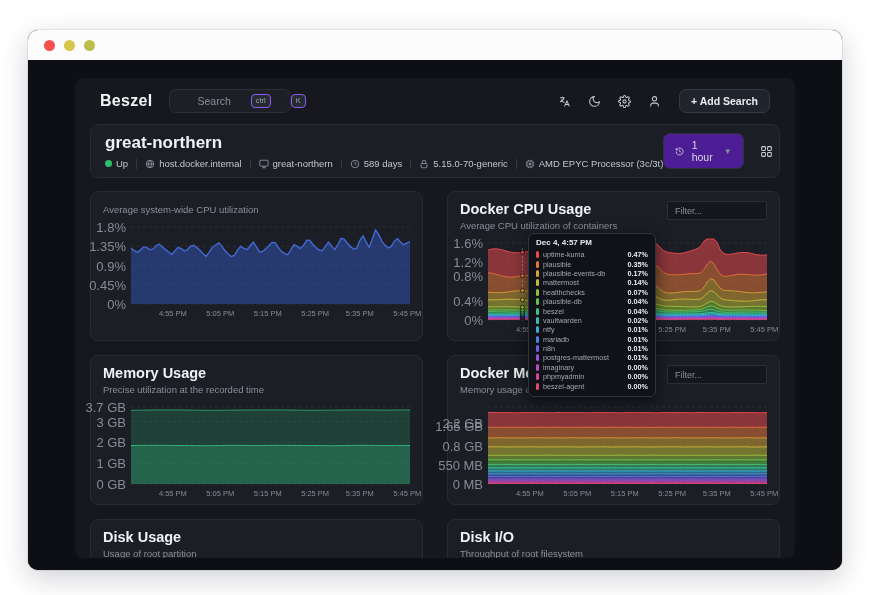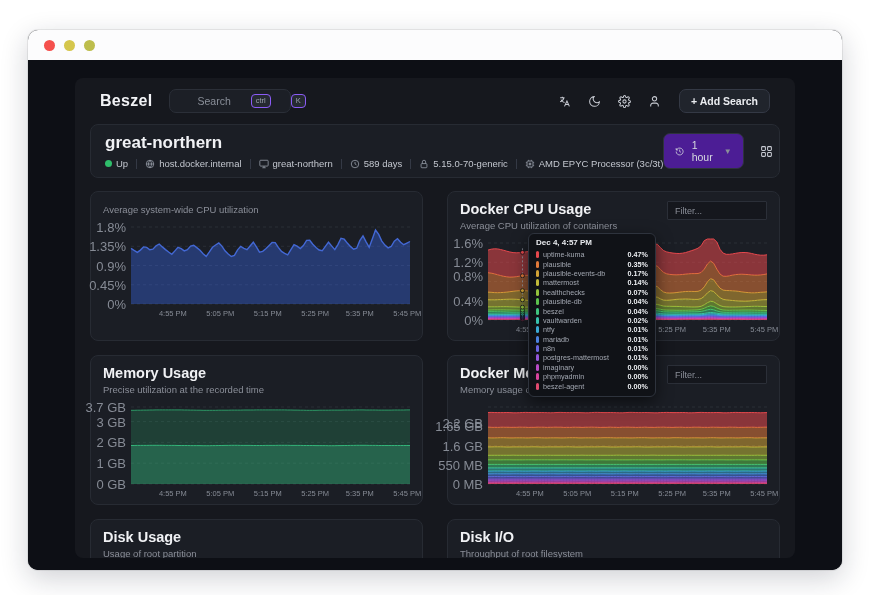--- a/index.html
+++ b/index.html
@@ -365,7 +365,7 @@
             <div class="yaxis">
                 <span class="ytick" style="top: 21px;">2.2 GB</span>
                 <span class="ytick" style="top: 24.25px;">1.65 GB</span>
-                <span class="ytick" style="top: 43.5px;">1.6 GB</span>
+                <span class="ytick" style="top: 43.5px;">0.8 GB</span>
                 <span class="ytick" style="top: 62.75px;">550 MB</span>
                 <span class="ytick" style="top: 82px;">0 MB</span>
               </div>

